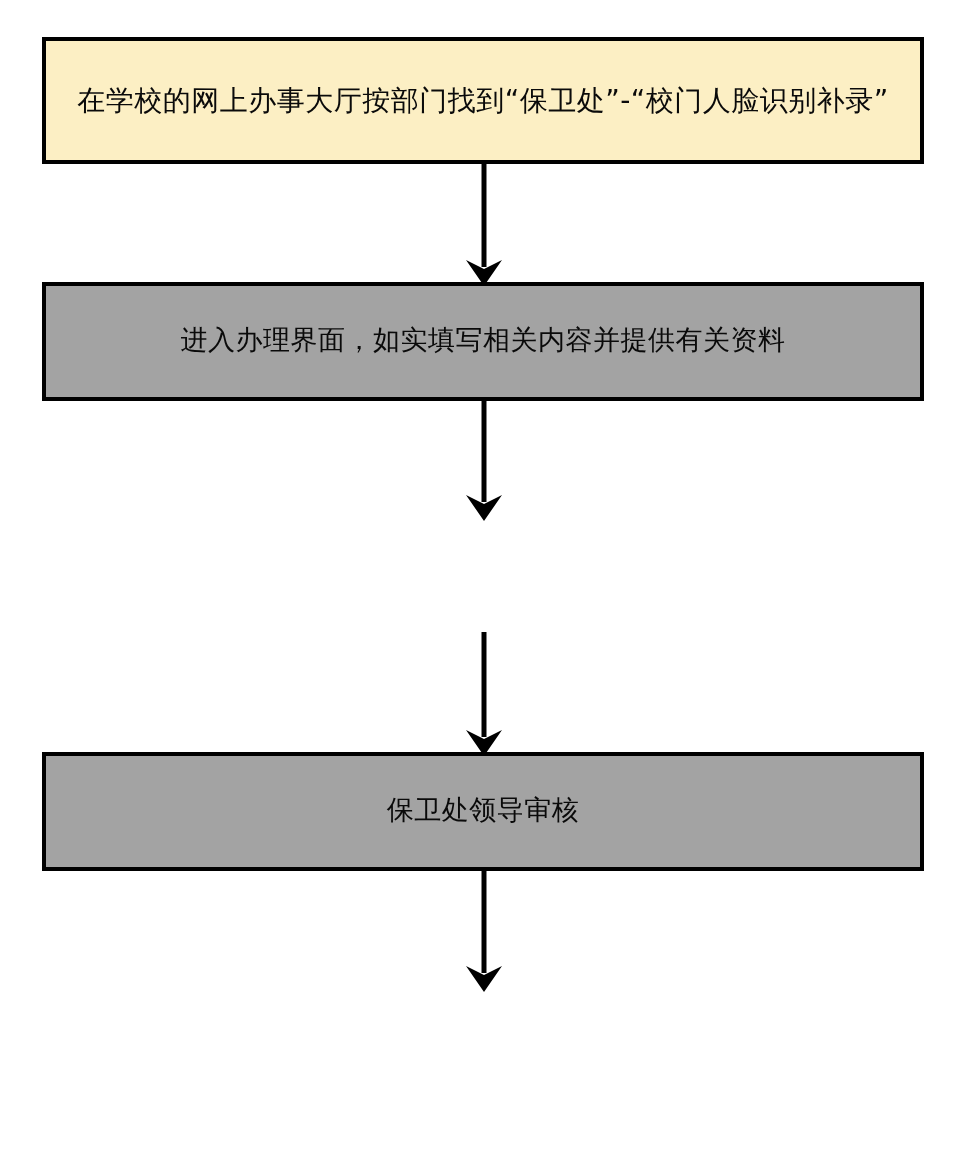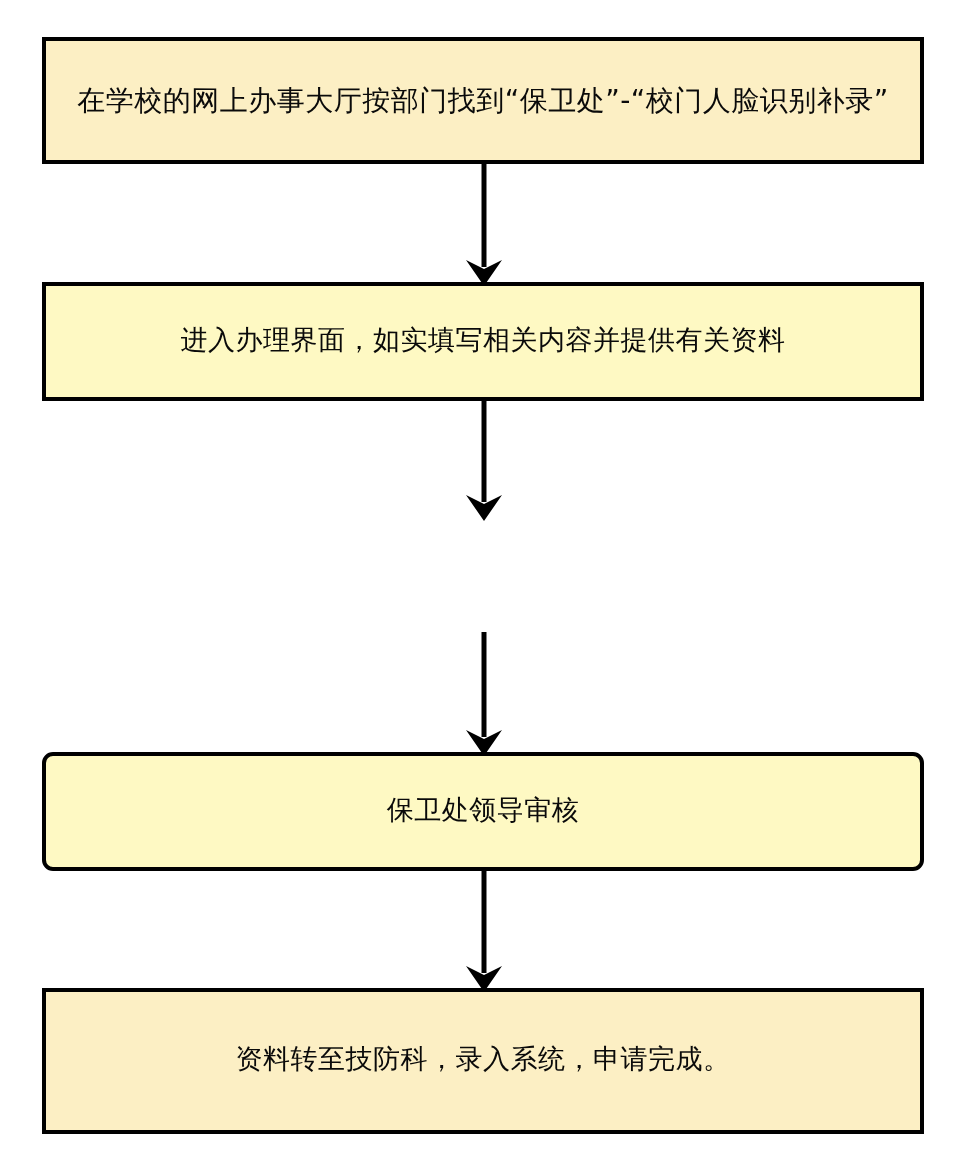--- a/index.html
+++ b/index.html
@@ -43,7 +43,7 @@
     transform: translateY(-2px);
   }
   .node.fill-cream  { background: #fcefc4; }
-  .node.fill-green  { background: #fef9c3; justify-content: center; }
+  .node.fill-green  { background: #a3a3a3; justify-content: center; }
 
   
   #node-1 { left: 42px;  top: 37px;   width: 882px; height: 127px; }

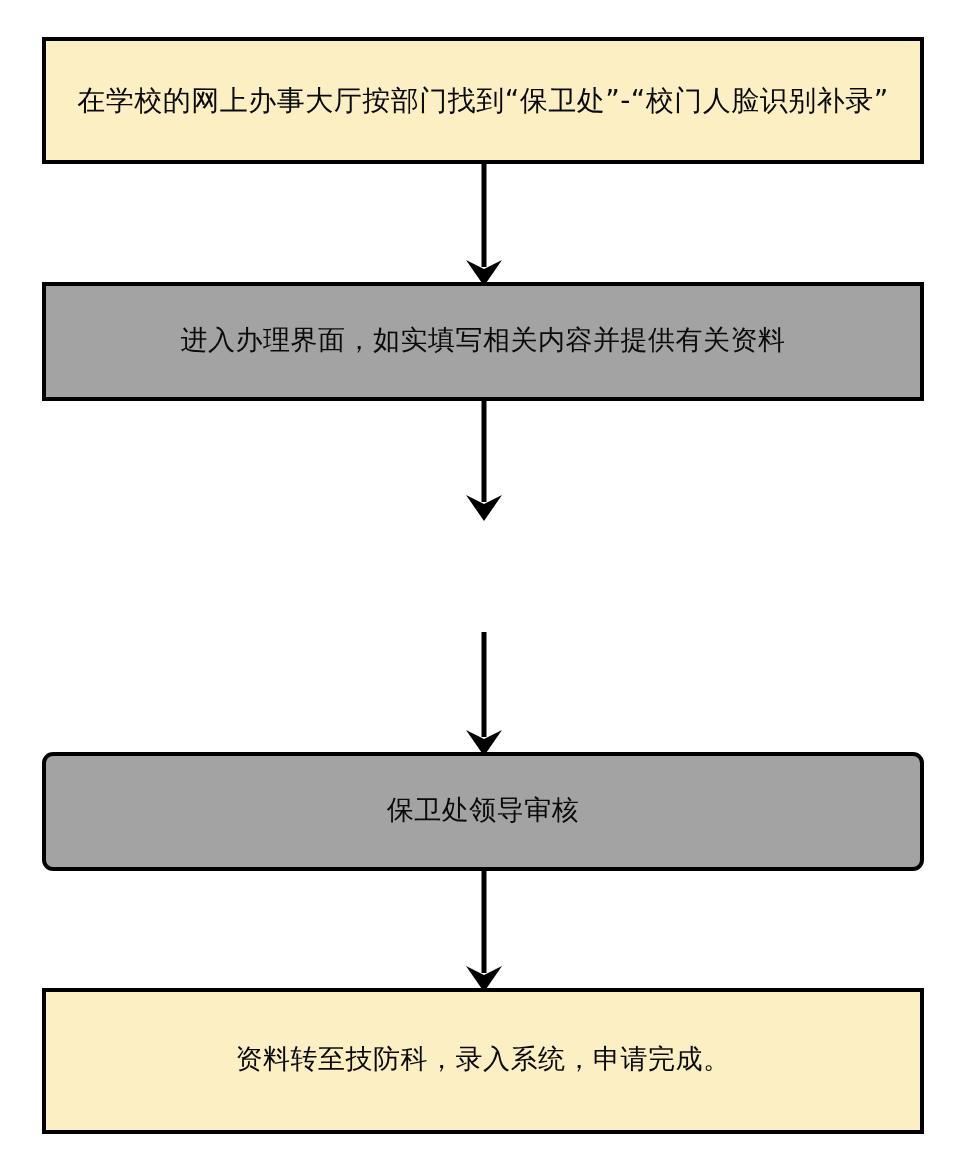--- a/index.html
+++ b/index.html
@@ -49,7 +49,7 @@
   #node-1 { left: 42px;  top: 37px;   width: 882px; height: 127px; }
   #node-2 { left: 42px;  top: 282px;  width: 882px; height: 119px; }
   #node-3 { left: 42px;  top: 517px;  width: 882px; height: 119px; }
-  #node-4 { left: 42px;  top: 752px;  width: 882px; height: 119px; border-radius: 11px; }
+  #node-4 { left: 42px;  top: 752px;  width: 882px; height: 119px; }
   #node-5 { left: 42px;  top: 988px;  width: 882px; height: 146px; }
 
   

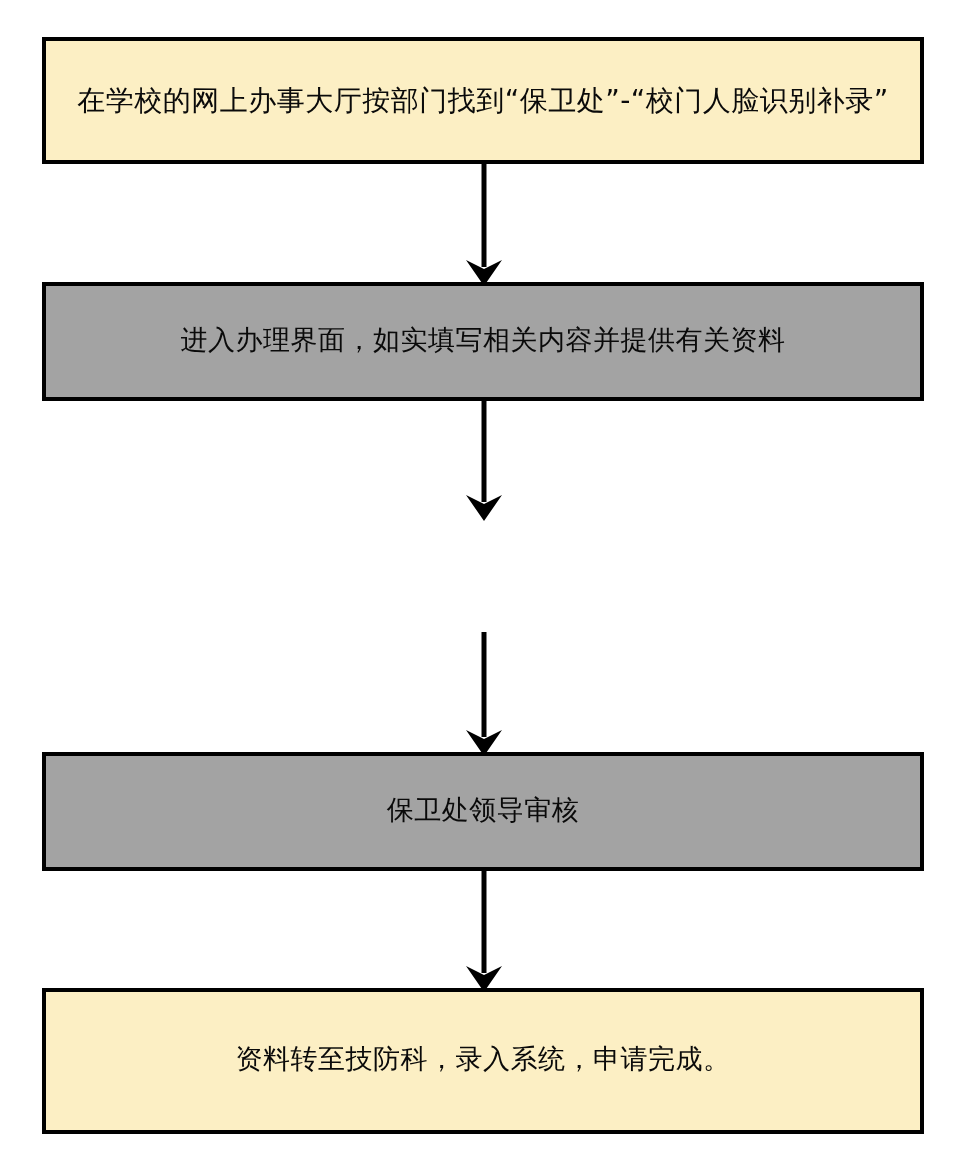--- a/index.html
+++ b/index.html
@@ -115,9 +115,6 @@
     </svg>
   </div>
 
-  <div class="node fill-cream" id="node-5">
-    <span class="node-label">资料转至技防科，录入系统，申请完成。</span>
-  </div>
 
 </div>
 

